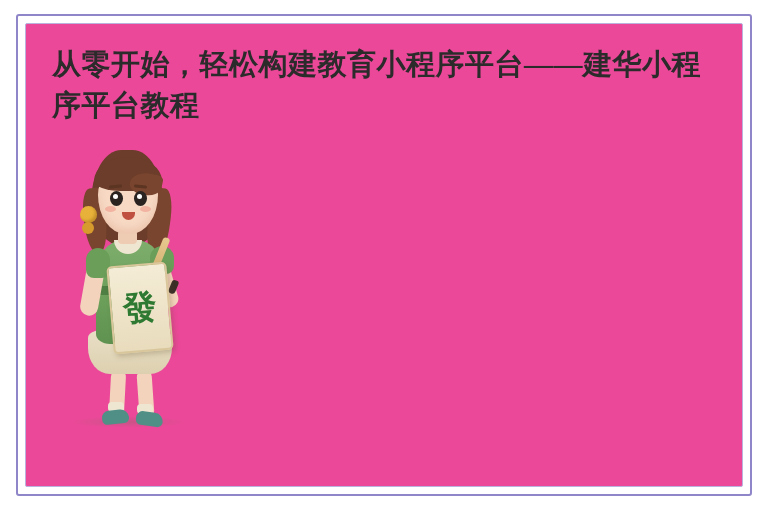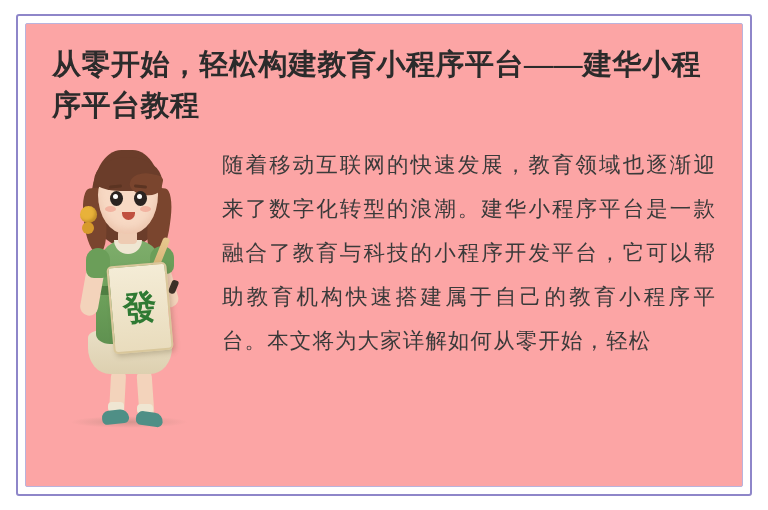--- a/index.html
+++ b/index.html
@@ -38,7 +38,7 @@
     box-sizing: border-box;
     border: 1px solid #b9b3dd;
     border-radius: 2px;
-    background: #fca5a5;
+    background: #ec4899;
     padding: 16px 26px 9px 26px;
     overflow: hidden;
   }

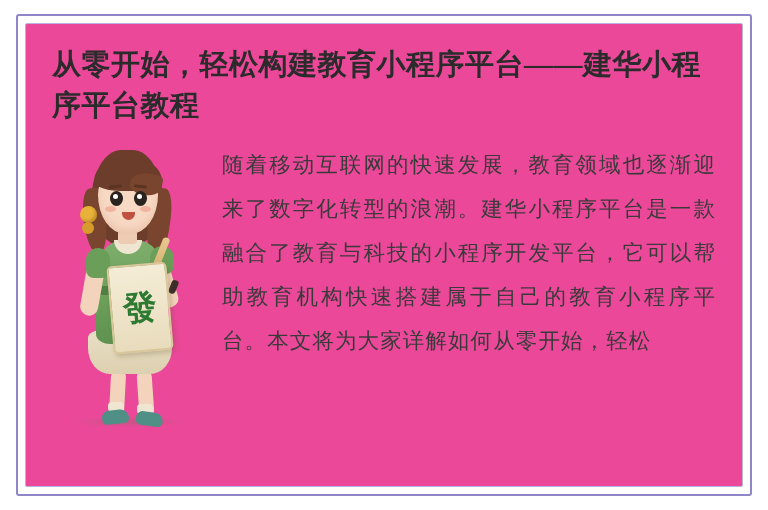--- a/index.html
+++ b/index.html
@@ -294,7 +294,6 @@
           </div>
         </div>
 
-        <div class="body-text">随着移动互联网的快速发展，教育领域也逐渐迎来了数字化转型的浪潮。建华小程序平台是一款融合了教育与科技的小程序开发平台，它可以帮助教育机构快速搭建属于自己的教育小程序平台。本文将为大家详解如何从零开始，轻松</div>
 
       </div>
     </div>

